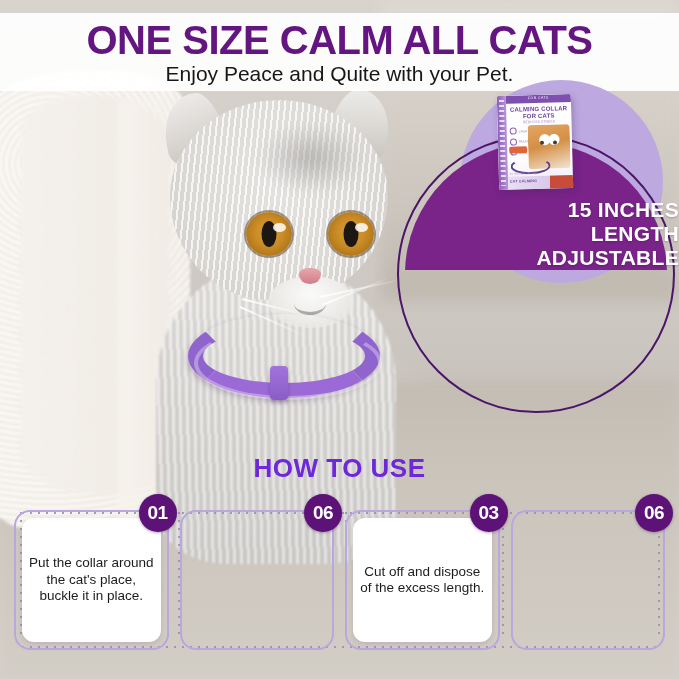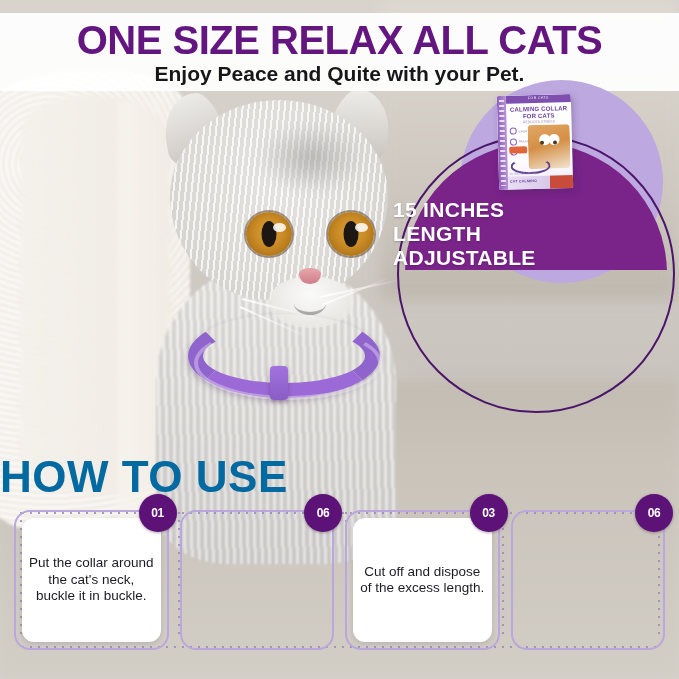--- a/index.html
+++ b/index.html
@@ -535,7 +535,7 @@
   </div>
 
   <div class="header-band"></div>
-  <div class="headline">ONE SIZE RELAX ALL CATS</div>
+  <div class="headline">ONE SIZE CALM ALL CATS</div>
   <div class="subhead">Enjoy Peace and Quite with your Pet.</div>
 
   <div class="badge-wrap">

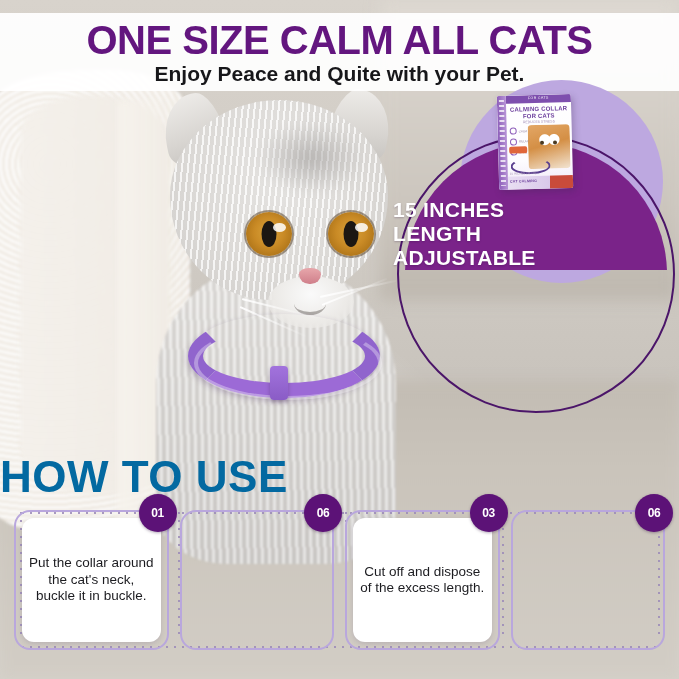--- a/index.html
+++ b/index.html
@@ -227,7 +227,7 @@
     left: 0; right: 0; top: 63px;
     text-align: center;
     font-size: 21px;
-    font-weight: 700;
+    font-weight: 400;
     color: #17171a;
     line-height: 1;
     white-space: nowrap;

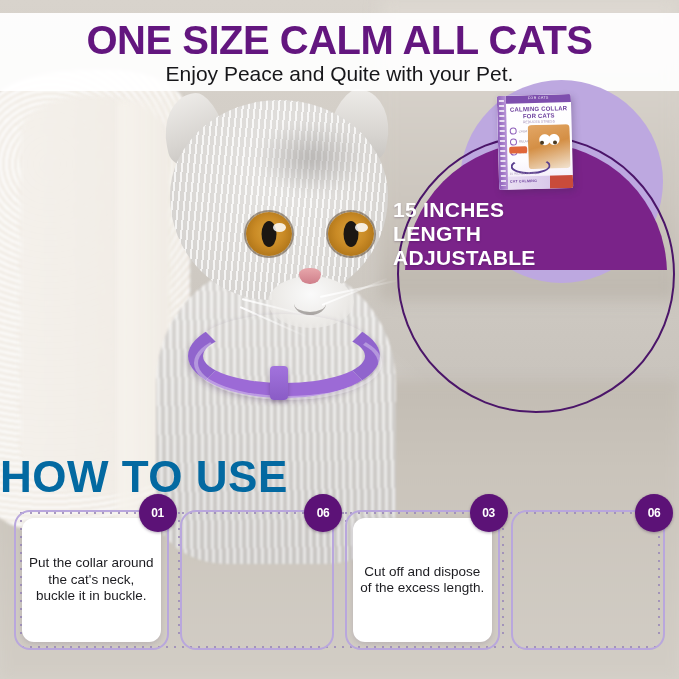--- a/index.html
+++ b/index.html
@@ -272,7 +272,7 @@
   .badge-text {
     position: absolute;
     left: 0; right: 0; top: 110px;
-    text-align: left;
+    text-align: right;
     color: #ffffff;
     font-size: 21px;
     font-weight: 700;

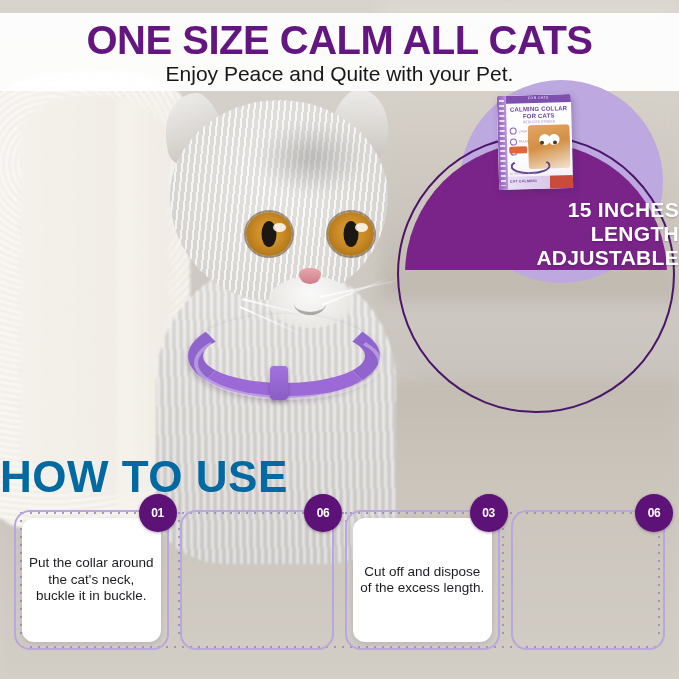--- a/index.html
+++ b/index.html
@@ -413,10 +413,10 @@
   .how-title {
     position: absolute;
     left: 0; right: 0; top: 455px;
-    text-align: left;
-    font-size: 44px;
+    text-align: center;
+    font-size: 26px;
     font-weight: 700;
-    color: #0369a1;
+    color: #6d28d9;
     letter-spacing: 0.5px;
     line-height: 1;
   }

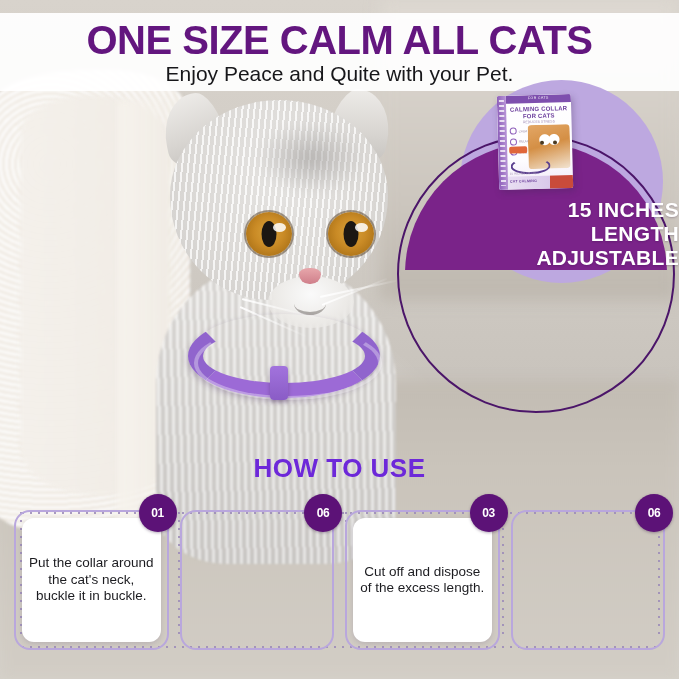--- a/index.html
+++ b/index.html
@@ -468,7 +468,7 @@
     border-radius: 50%;
     background: #5c1277;
     color: #ffffff;
-    font-size: 12px;
+    font-size: 19px;
     font-weight: 700;
     display: flex;
     align-items: center;

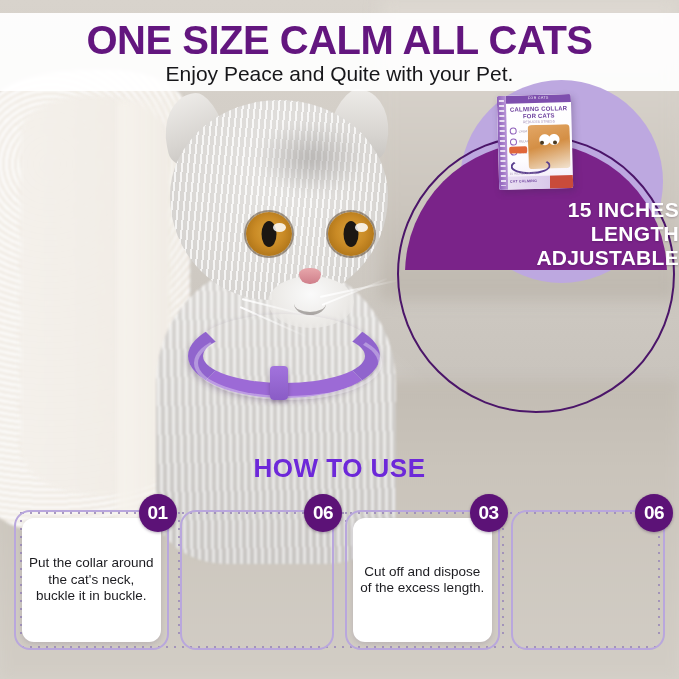--- a/index.html
+++ b/index.html
@@ -602,7 +602,7 @@
     <div class="step">
       <div class="step-frame"></div>
       <div class="step-card">
-        <div class="step-text">Put the collar around the cat's neck, buckle it in buckle.</div>
+        <div class="step-text">Put the collar around the cat's place, buckle it in place.</div>
       </div>
       <div class="step-num">01</div>
     </div>

